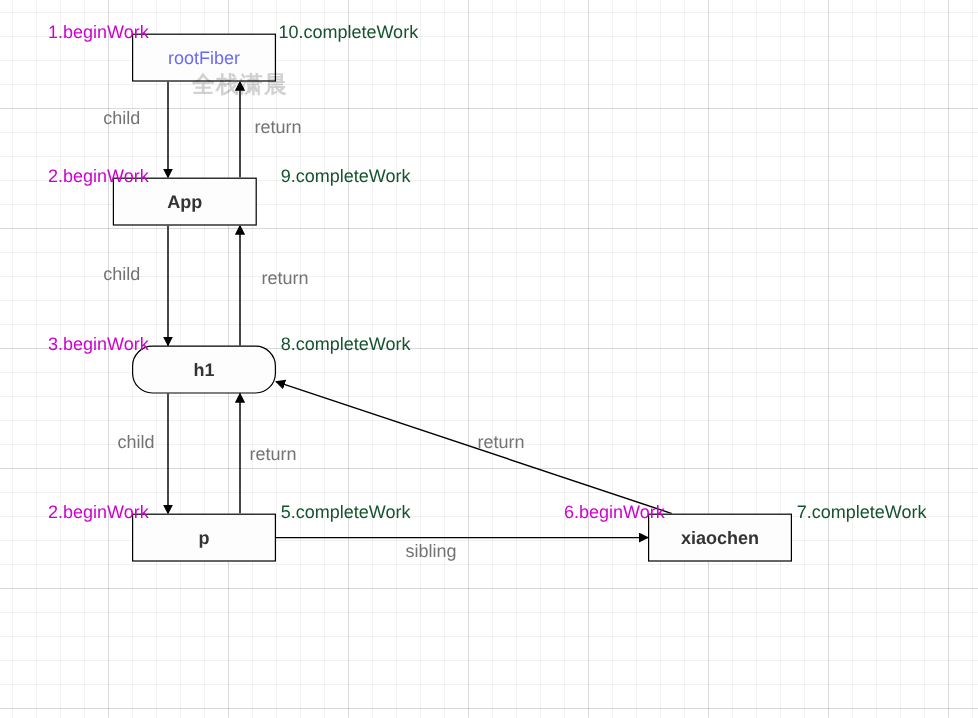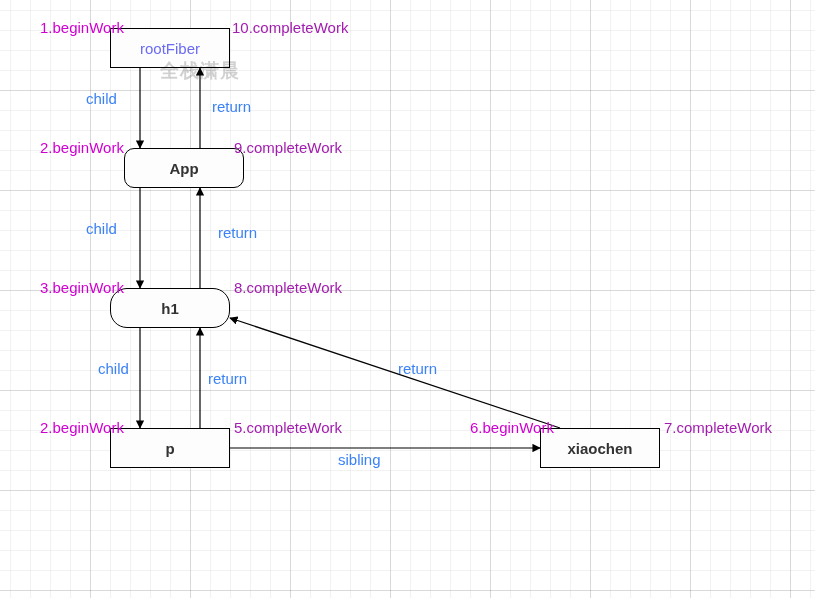--- a/index.html
+++ b/index.html
@@ -49,7 +49,7 @@
     white-space: nowrap;
   }
   .magenta { color: #d000d0; margin-left: 26px; }
-  .green   { color: #a21caf; }
+  .green   { color: #14532d; }
   .blue    { color: #3b82f6; }
   .watermark {
     position: absolute;

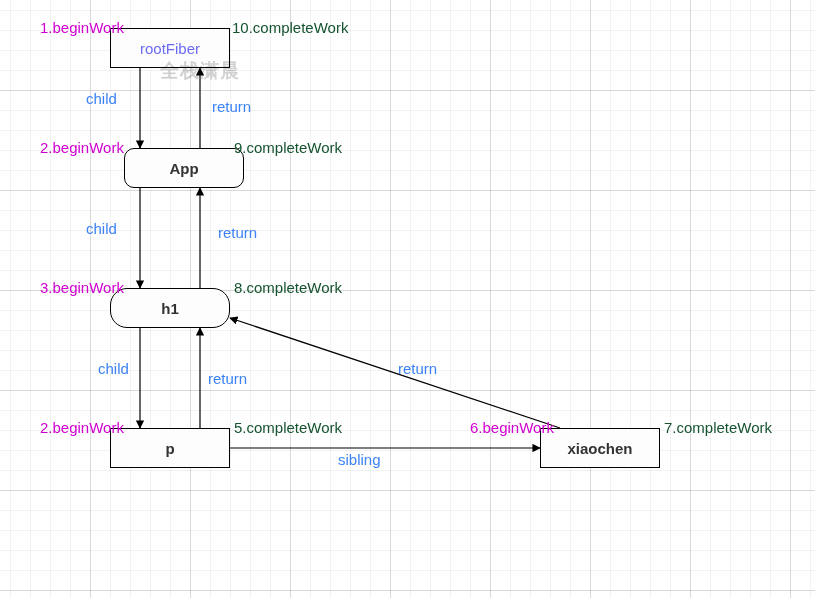--- a/index.html
+++ b/index.html
@@ -50,7 +50,7 @@
   }
   .magenta { color: #d000d0; margin-left: 26px; }
   .green   { color: #14532d; }
-  .blue    { color: #3b82f6; }
+  .blue    { color: #737373; }
   .watermark {
     position: absolute;
     left: 160px;

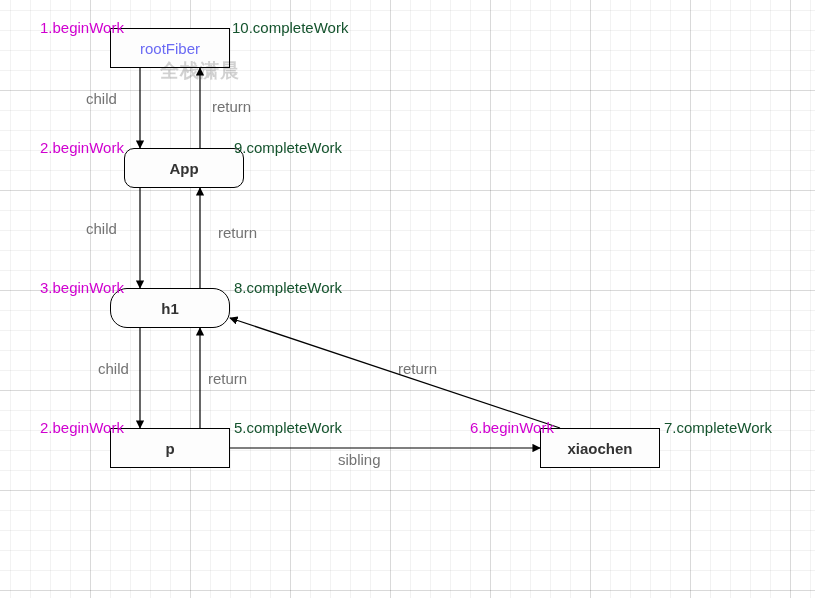--- a/index.html
+++ b/index.html
@@ -100,7 +100,7 @@
 <div class="node root" style="left:110px; top:28px;">
     <span class="inner">rootFiber</span>
   </div>
-<div class="node" style="left:124px; top:148px;border-radius:10px;">
+<div class="node" style="left:94px; top:148px;">
     <span class="inner">App</span>
   </div>
 <div class="node" style="left:110px; top:288px;border-radius:17px;">

